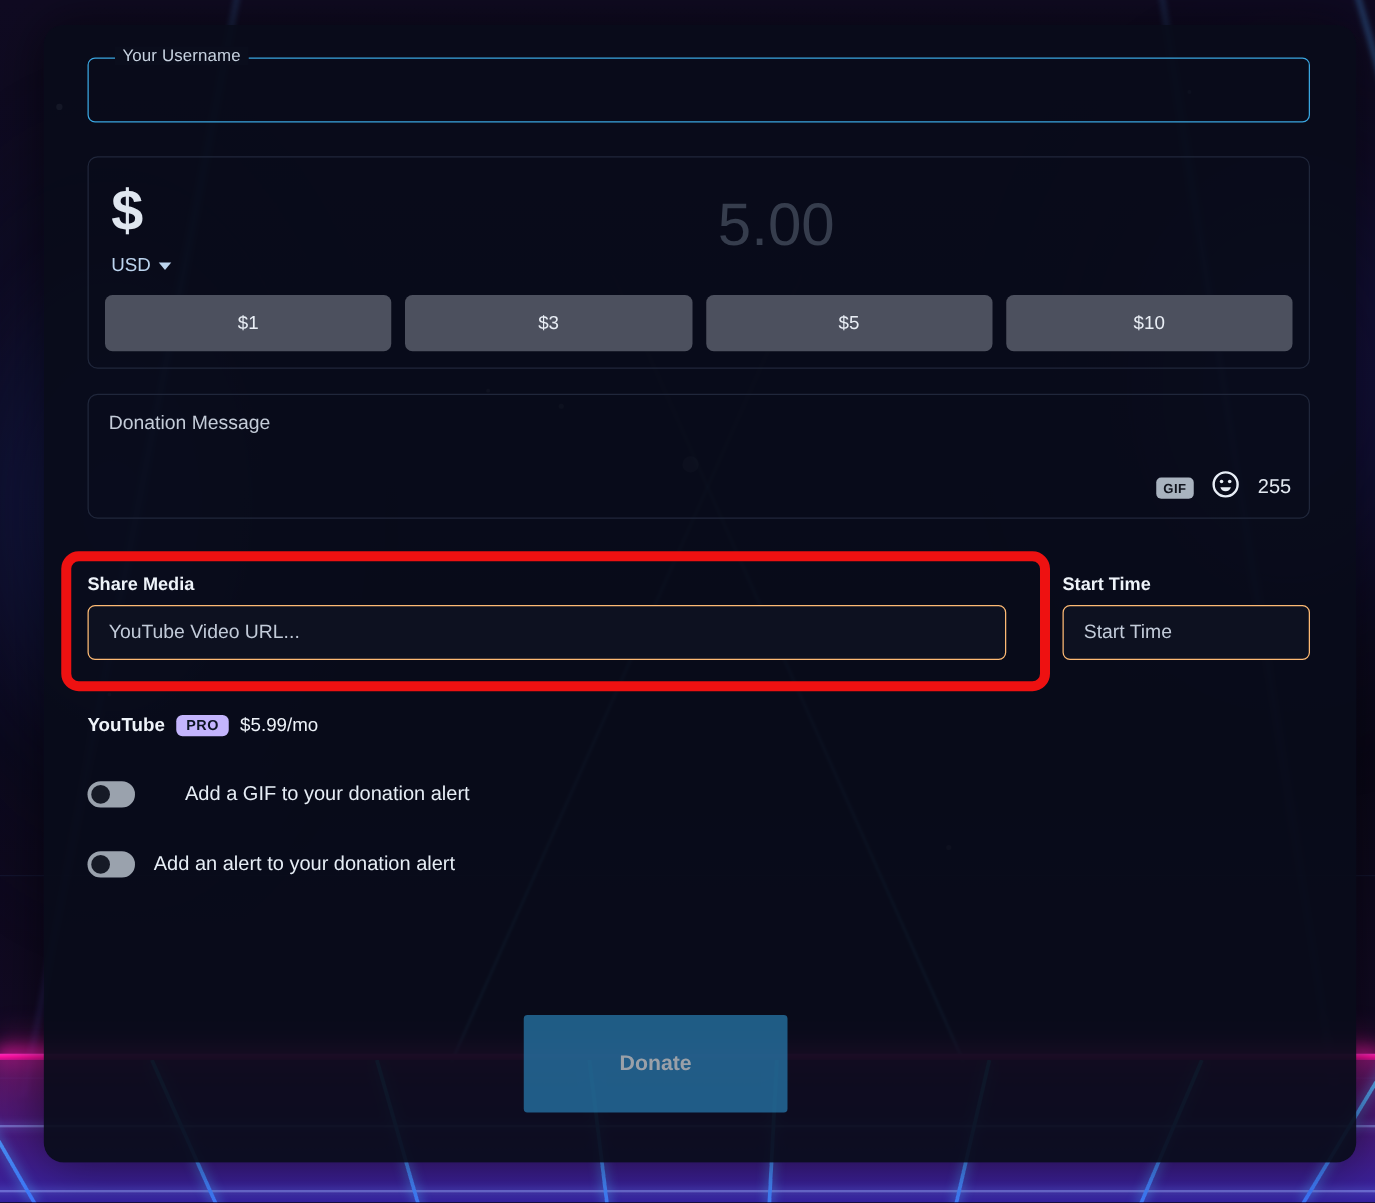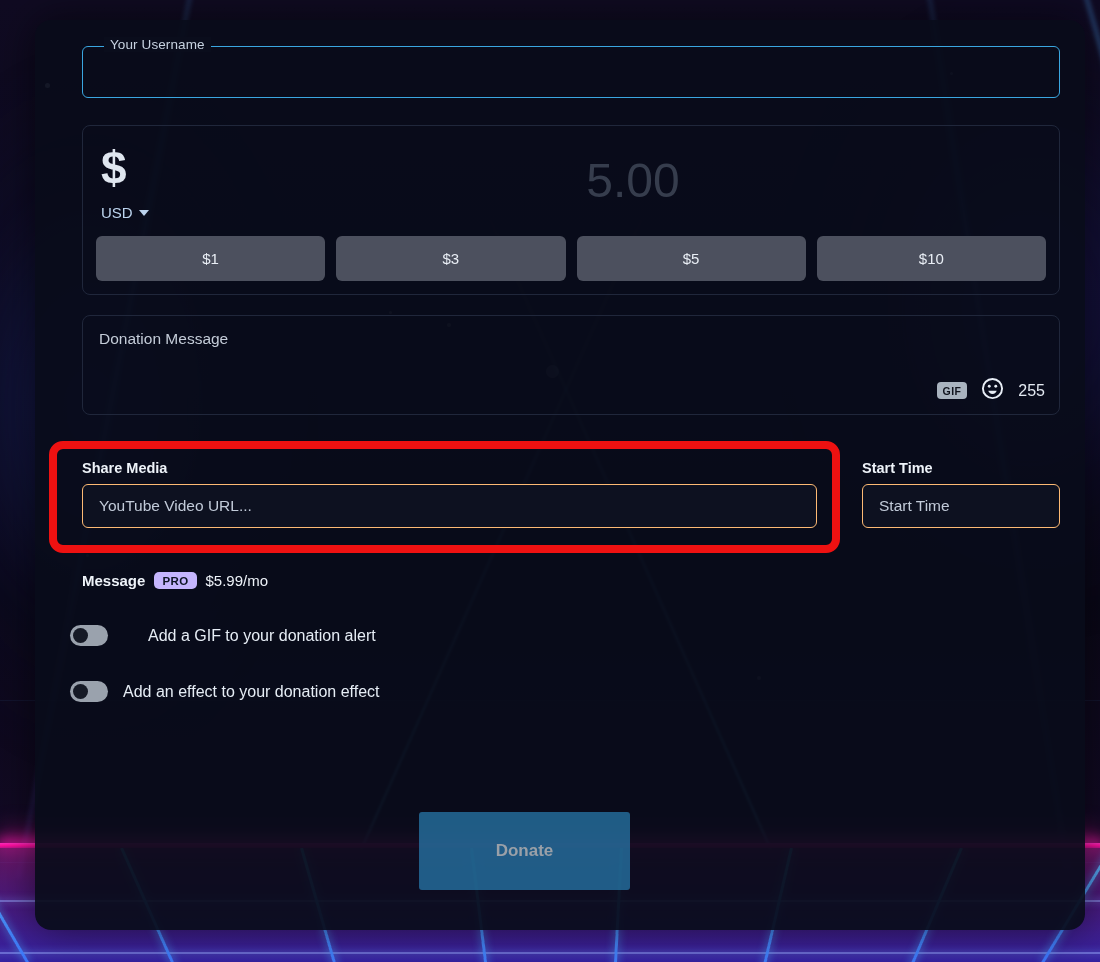--- a/index.html
+++ b/index.html
@@ -101,7 +101,7 @@
     box-shadow: 0 0 42px rgba(0,0,0,0.55);
   }
 
-  .field-row { position: absolute; margin-left: 12px; }
+  .field-row { position: absolute; }
 
   
   #username-wrap {

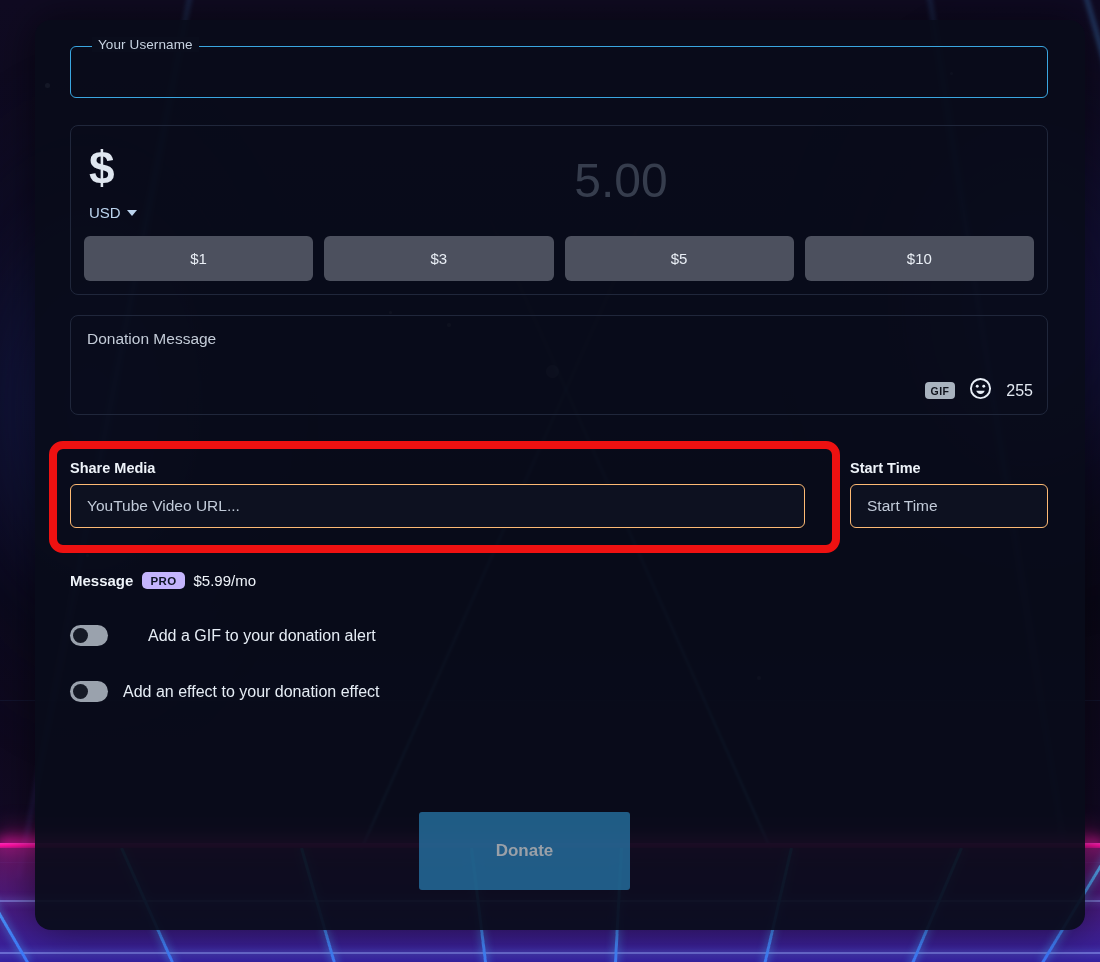--- a/index.html
+++ b/index.html
@@ -408,7 +408,7 @@
   <div id="red-highlight"></div>
 
   <div id="extras-row" class="field-row">
-    <span id="extras-title">Message</span>
+    <span id="extras-title">YouTube</span>
     <span id="pro-badge">PRO</span>
     <span id="extras-price">$5.99/mo</span>
   </div>

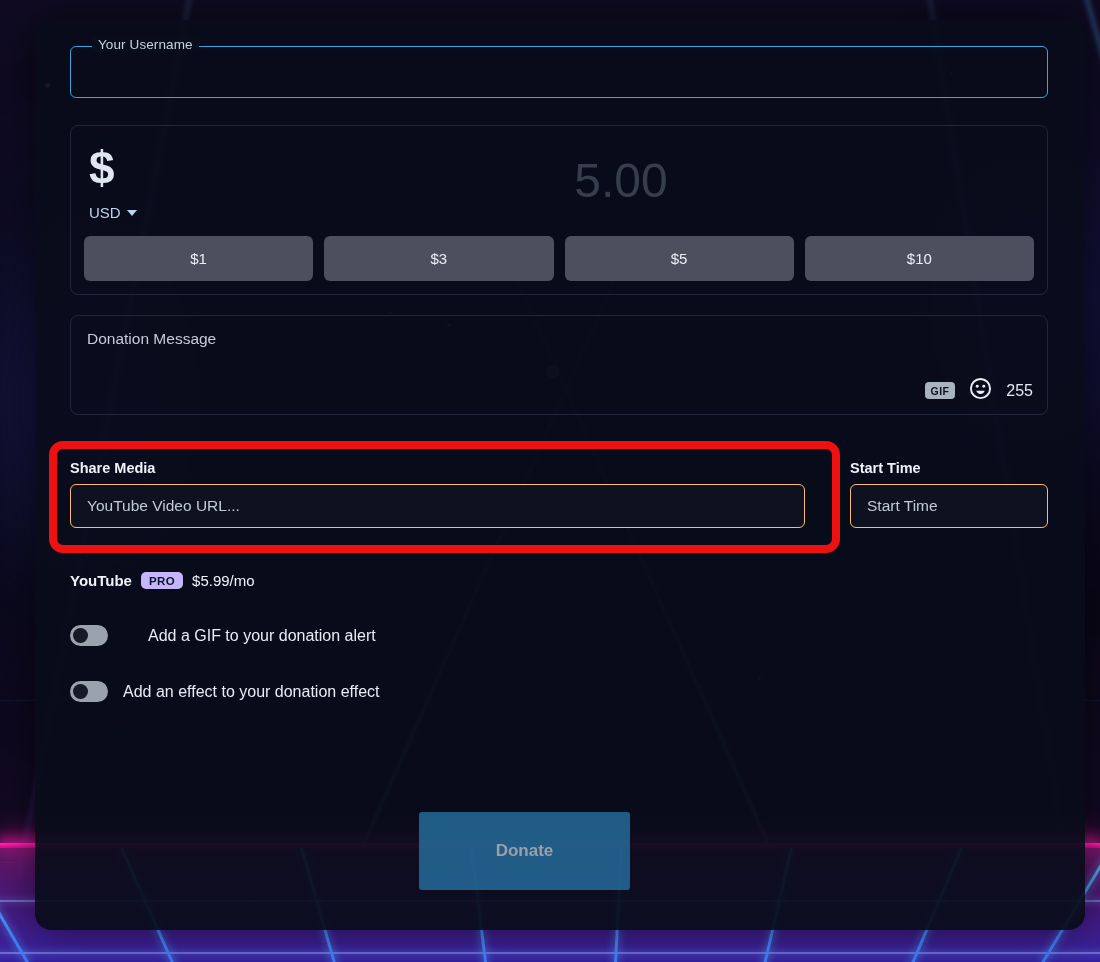--- a/index.html
+++ b/index.html
@@ -424,7 +424,7 @@
     <span class="switch">
       <span class="knob"></span>
     </span>
-    <span class="toggle-label">Add an effect to your donation effect</span>
+    <span class="toggle-label">Add an alert to your donation alert</span>
   </div>
 
 

